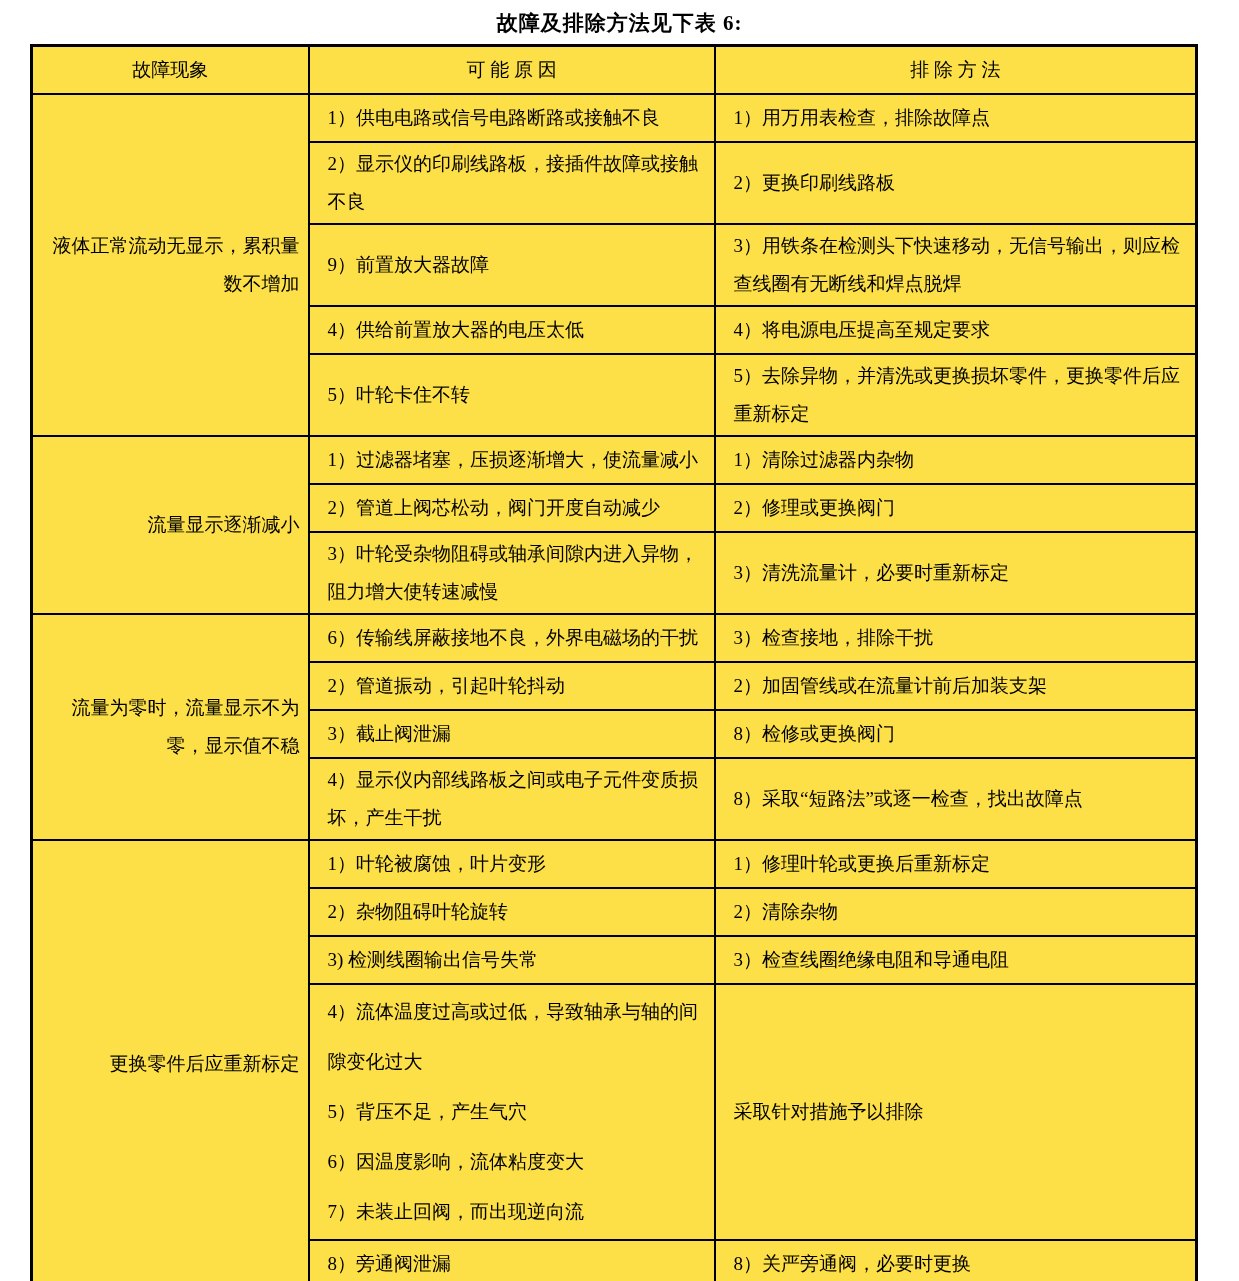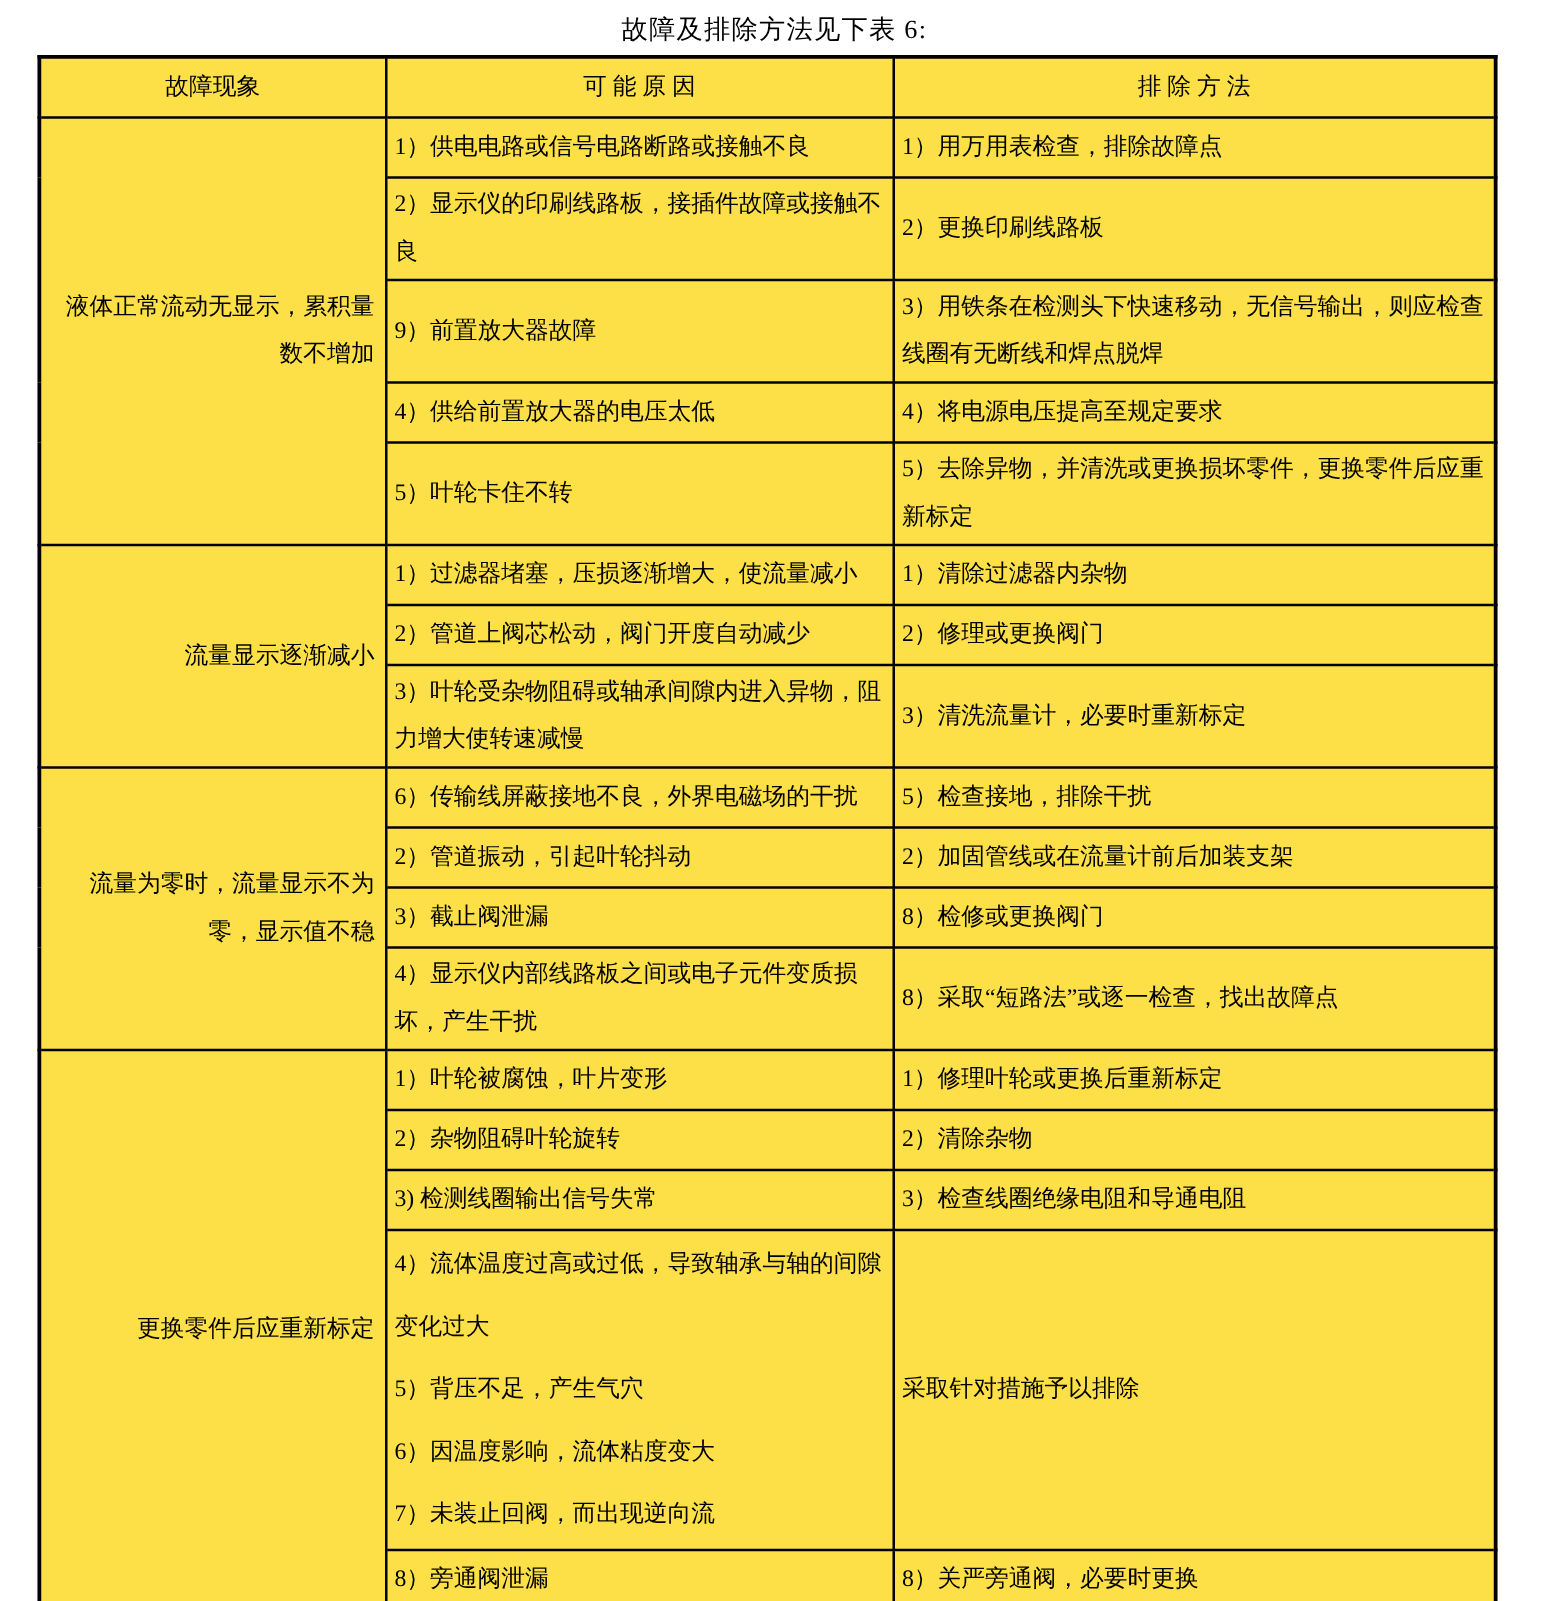--- a/index.html
+++ b/index.html
@@ -14,7 +14,7 @@
   .caption {
     text-align: center;
     font-size: 21px;
-    font-weight: normal;
+    font-weight: bold;
     margin: 9px 0 7px 0;
     letter-spacing: 1px;
   }

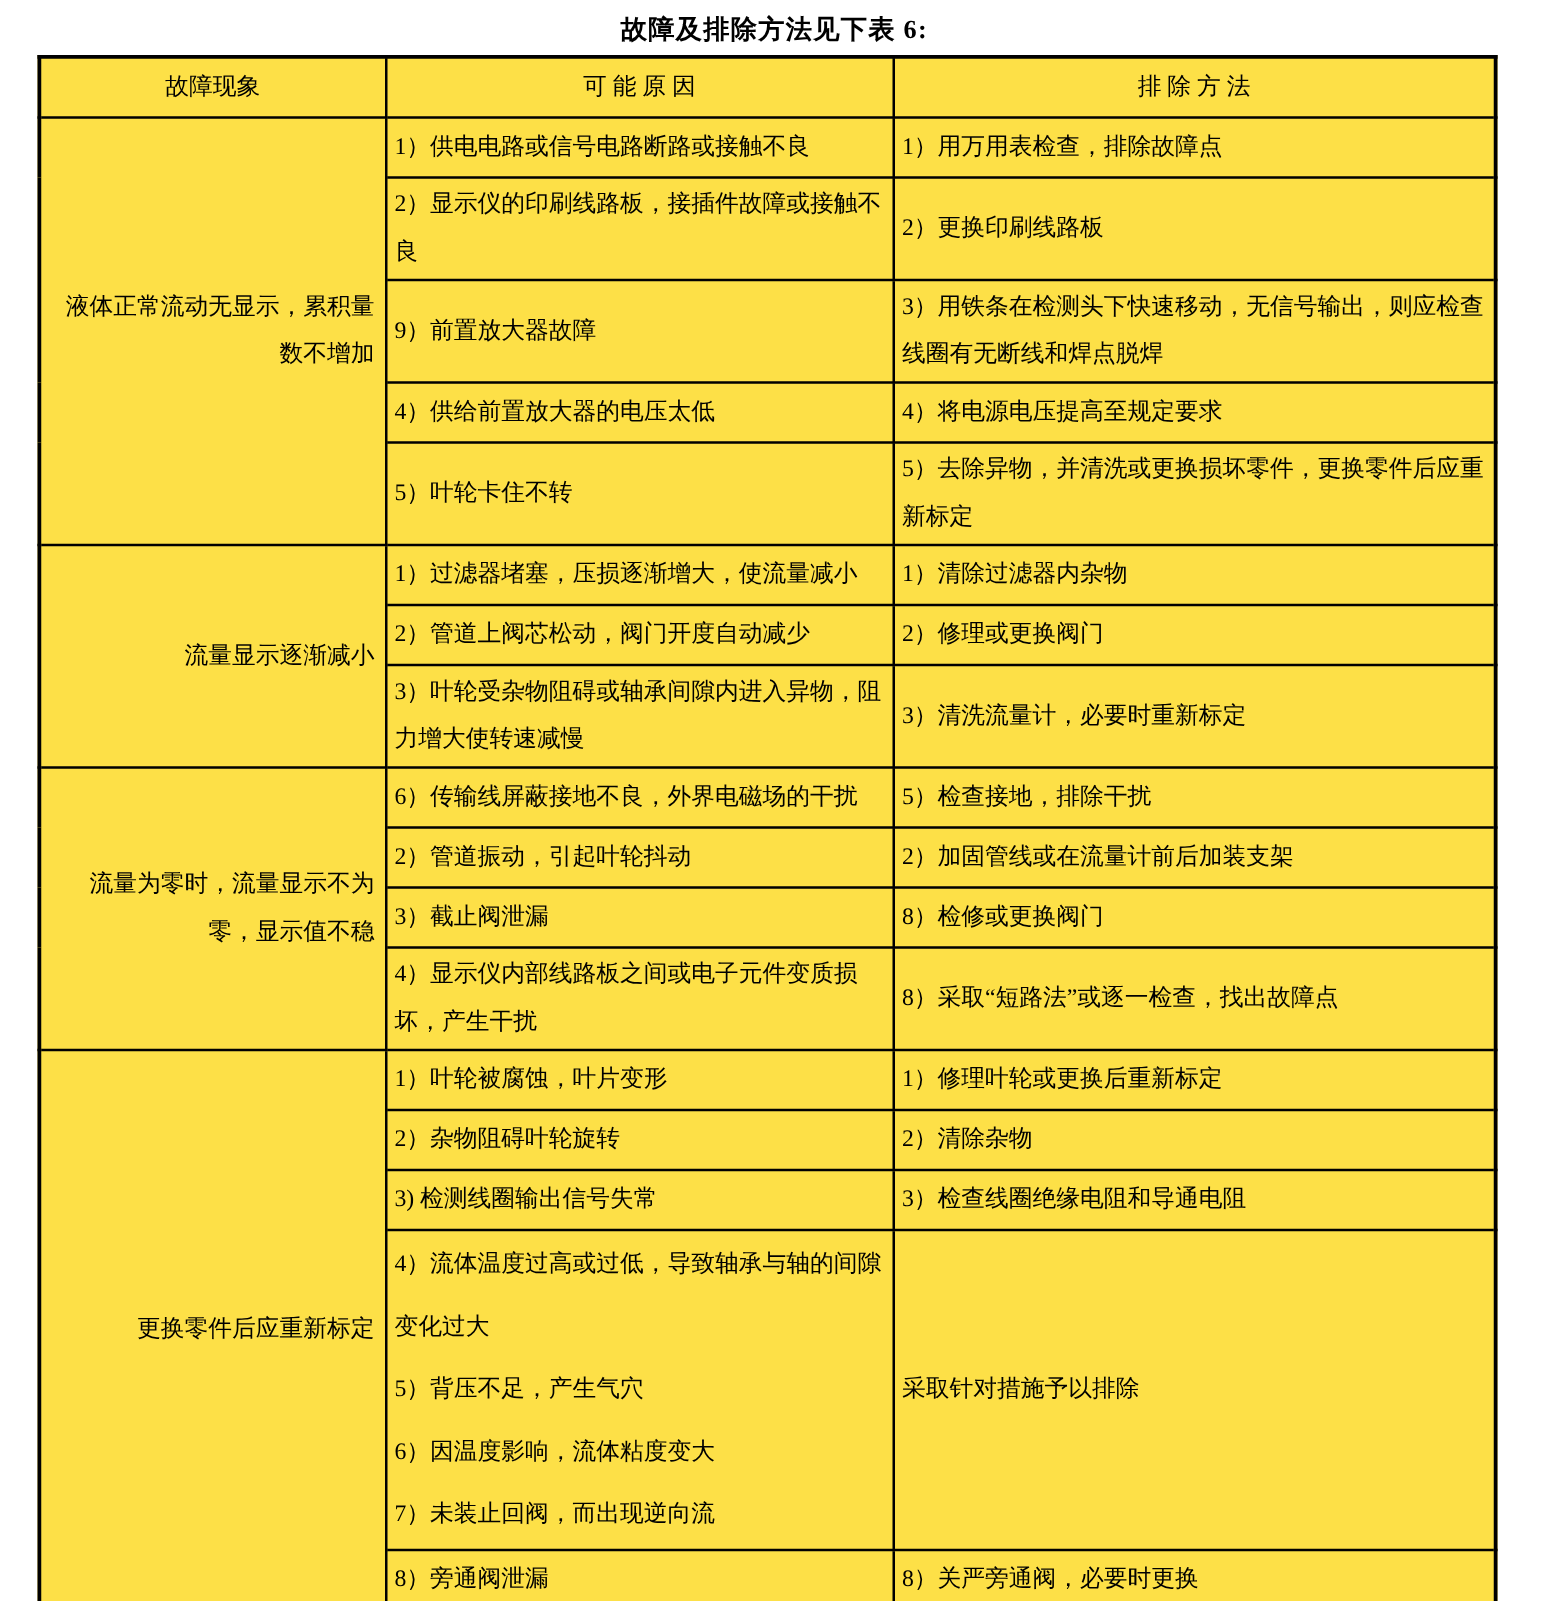--- a/index.html
+++ b/index.html
@@ -31,7 +31,7 @@
     font-size: 19px;
     line-height: 38px;
     vertical-align: middle;
-    padding: 2px 8px 2px 6px;
+    padding: 2px 8px 2px 18px;
     word-break: break-all;
     overflow-wrap: anywhere;
   }

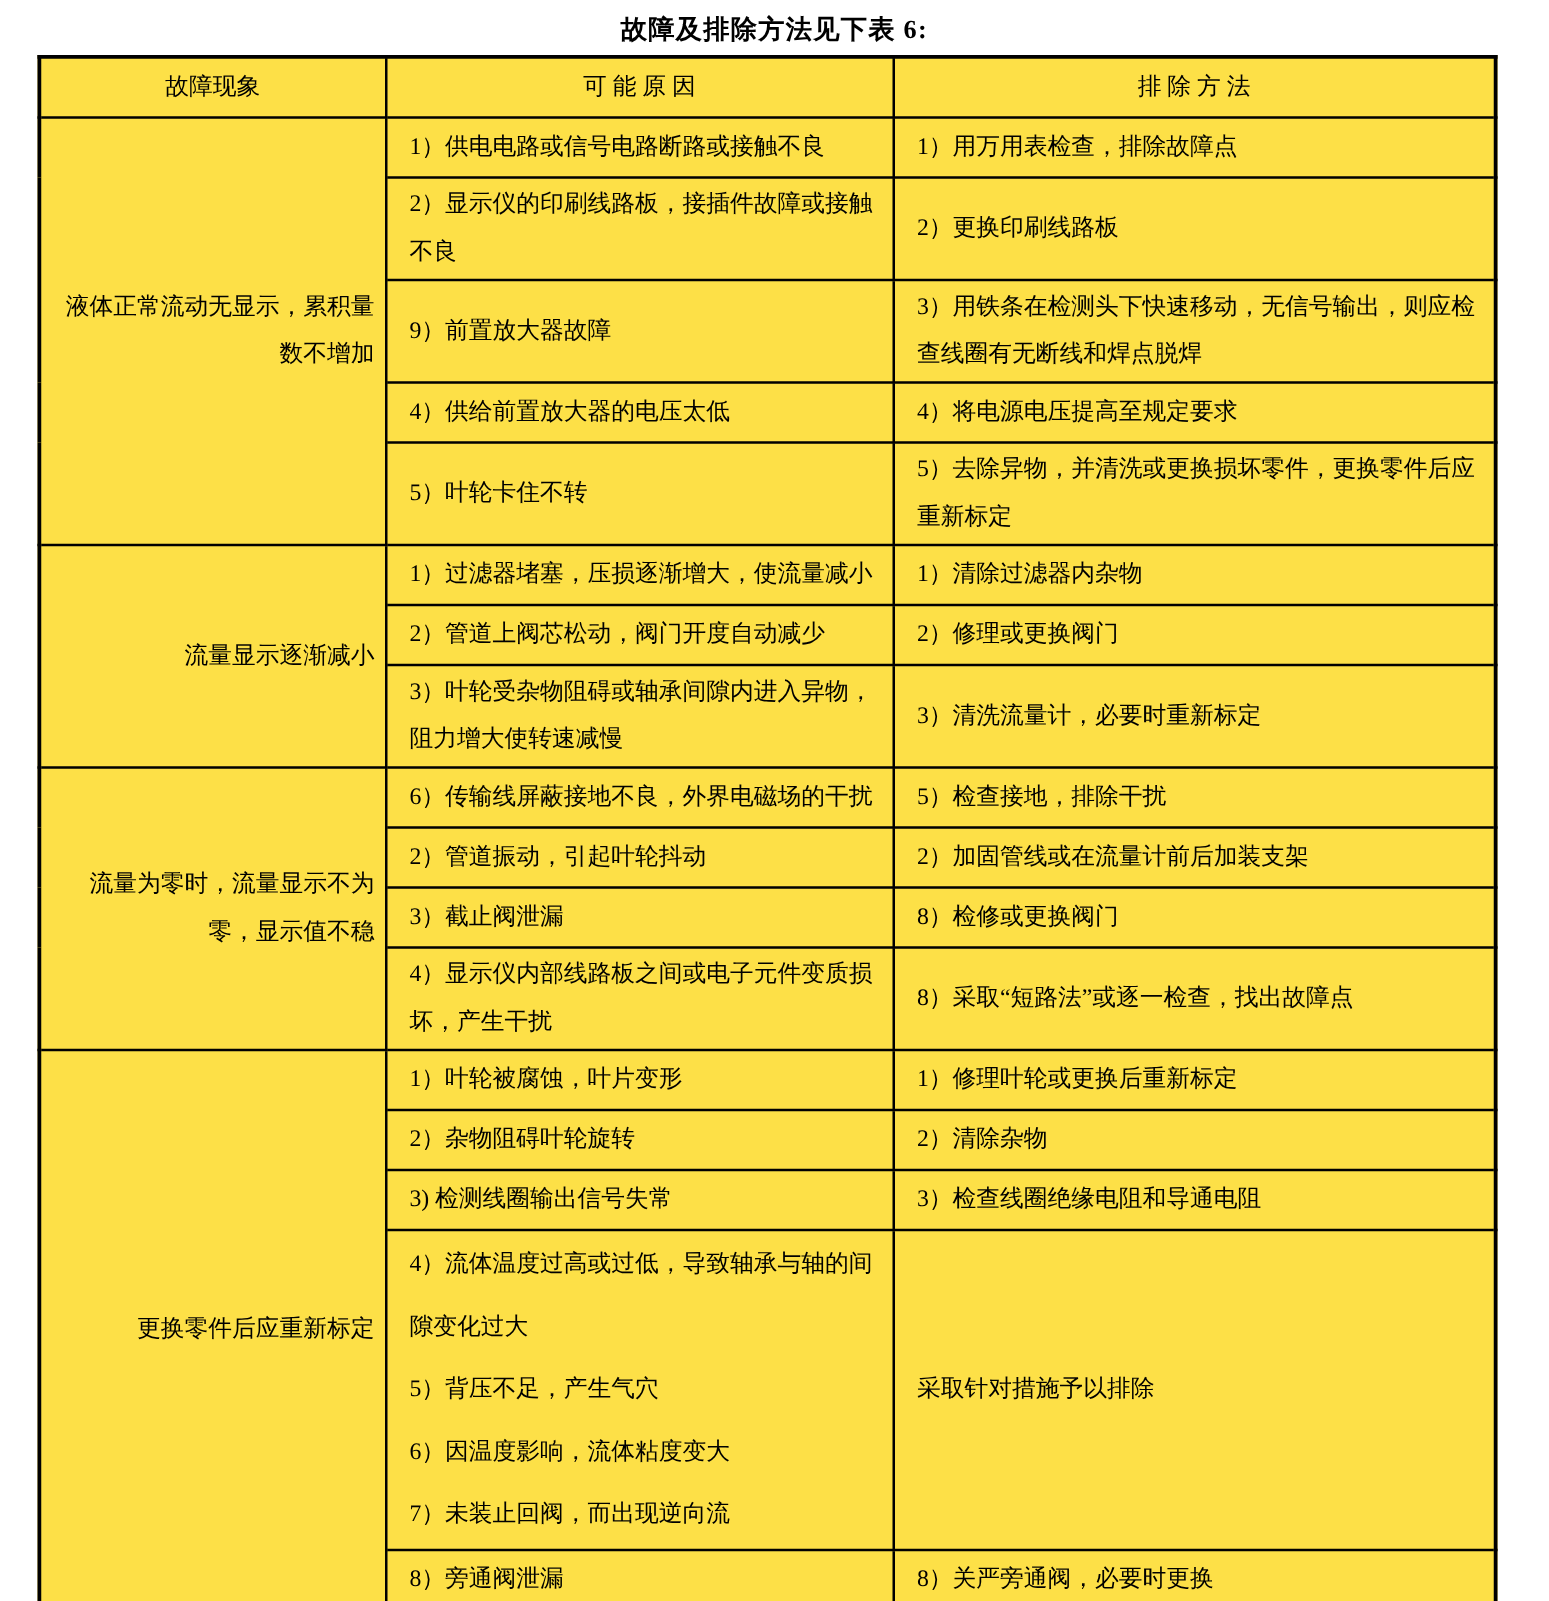--- a/index.html
+++ b/index.html
@@ -102,7 +102,7 @@
       <tr>
         <td rowspan="4" class="phen">流量为零时，流量显示不为零，显示值不稳</td>
         <td class="cause">6）传输线屏蔽接地不良，外界电磁场的干扰</td>
-        <td>5）检查接地，排除干扰</td>
+        <td>3）检查接地，排除干扰</td>
       </tr>
       <tr>
         <td class="cause">2）管道振动，引起叶轮抖动</td>

